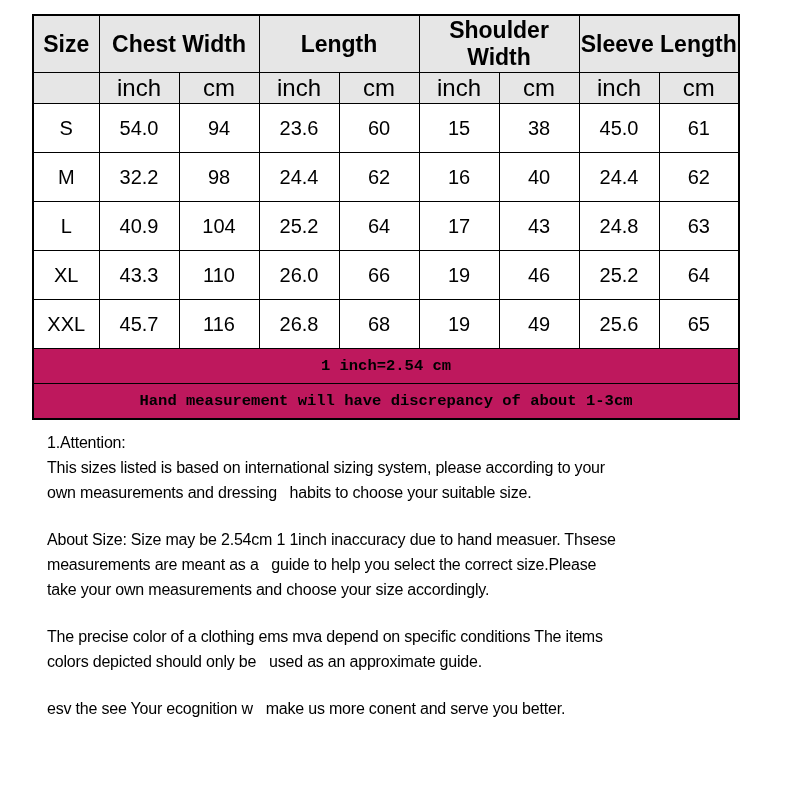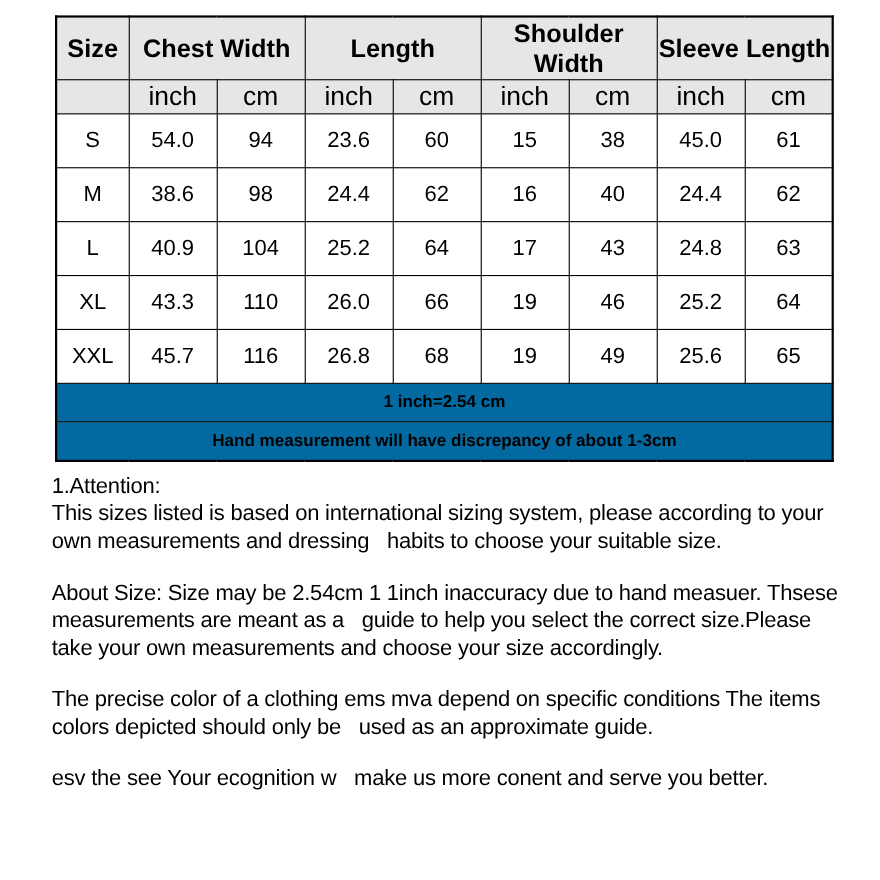--- a/index.html
+++ b/index.html
@@ -12,7 +12,7 @@
     position:relative;overflow:hidden;
   }
   .size-table{
-    position:absolute;left:50px;top:14px;
+    position:absolute;left:32px;top:14px;
     border-collapse:collapse;table-layout:fixed;
     border:2px solid var(--border);
   }

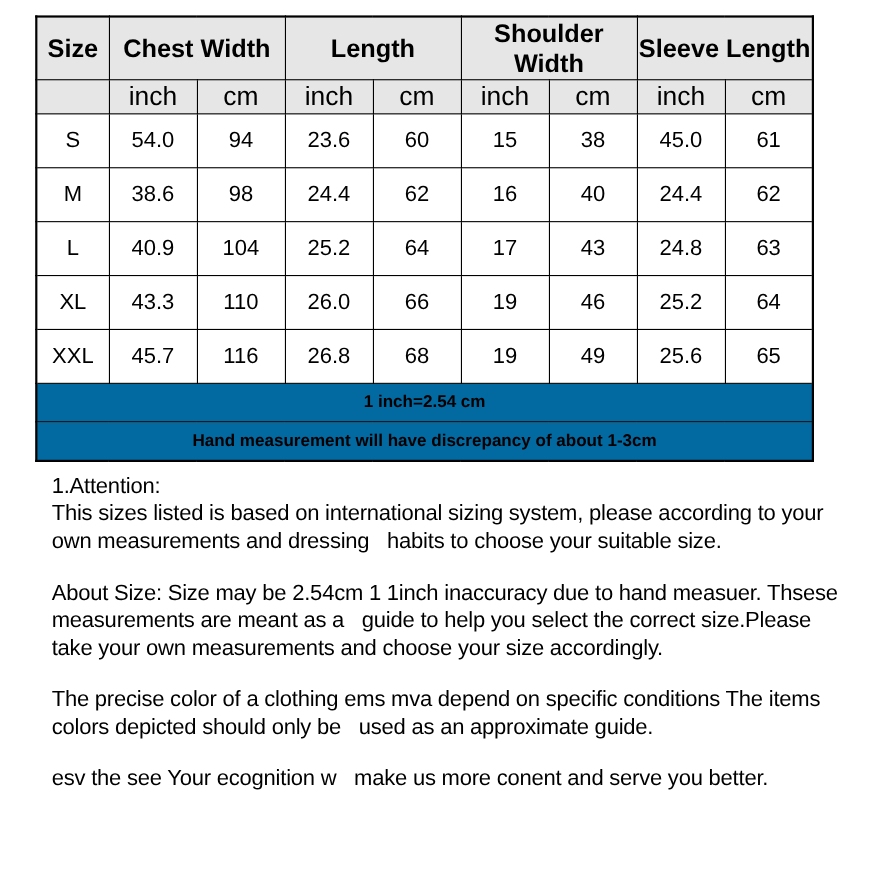--- a/index.html
+++ b/index.html
@@ -97,7 +97,7 @@
       </tr>
       <tr class="data-row">
         <td>M</td>
-        <td>38.6</td>
+        <td>32.2</td>
         <td>98</td>
         <td>24.4</td>
         <td>62</td>

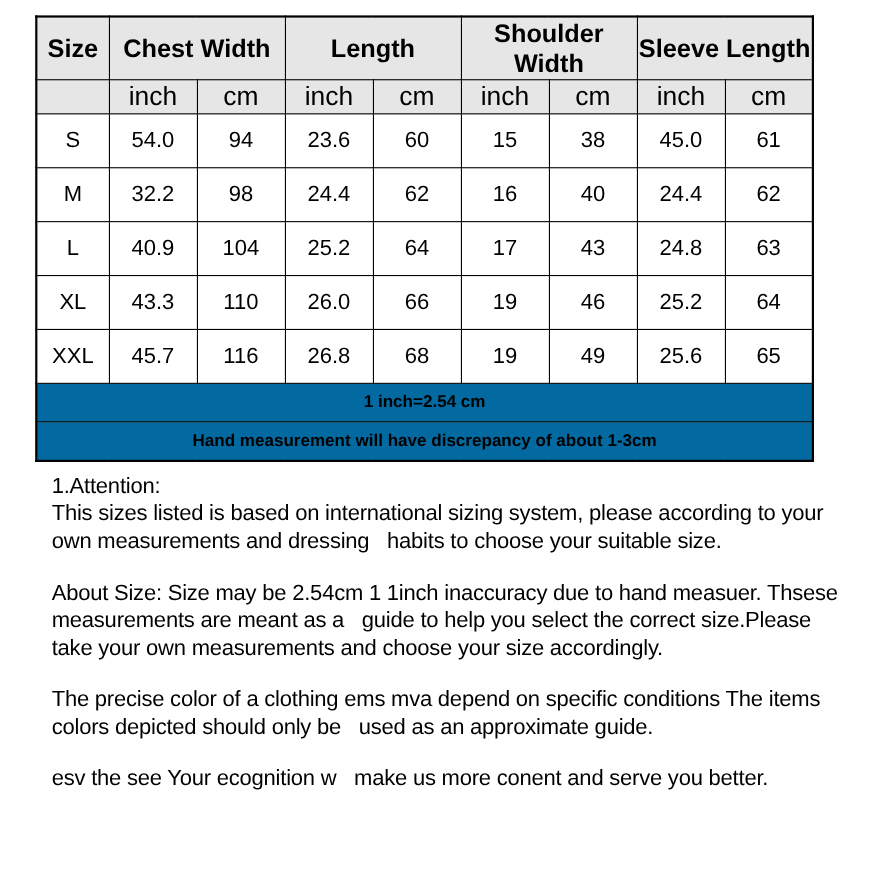--- a/index.html
+++ b/index.html
@@ -35,8 +35,8 @@
     font-size:20px;height:48px;background:#ffffff;
   }
   tr.footnote-row td{
-    font-family:Liberation Sans, sans-serif;
-    font-weight:bold;font-size:15.5px;height:34px;background:#0369a1;
+    font-family:Liberation Mono, monospace;
+    font-weight:bold;font-size:15.5px;height:34px;background:#be185d;
     letter-spacing:0px;
   }
   .notes{

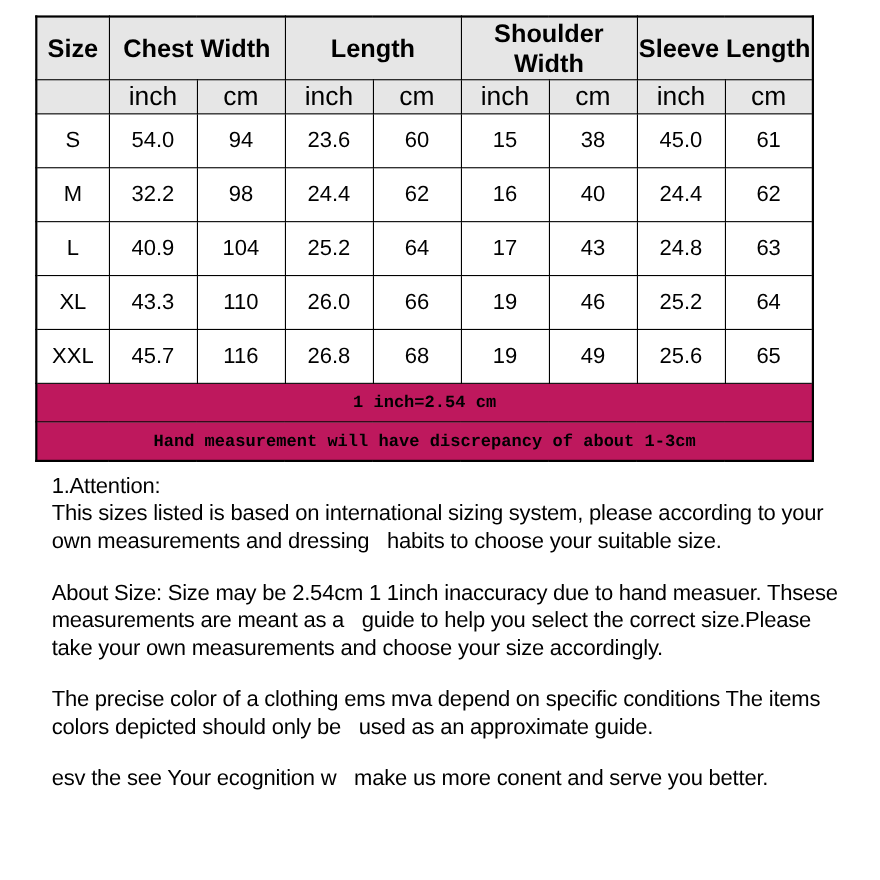--- a/index.html
+++ b/index.html
@@ -45,7 +45,7 @@
   .note{margin:0 0 22px 0;}
   .note-line{
     display:block;white-space:pre;
-    font-size:20px;line-height:25px;letter-spacing:-0.2px;
+    font-size:16px;line-height:25px;letter-spacing:-0.2px;
   }
 </style>
 </head>

